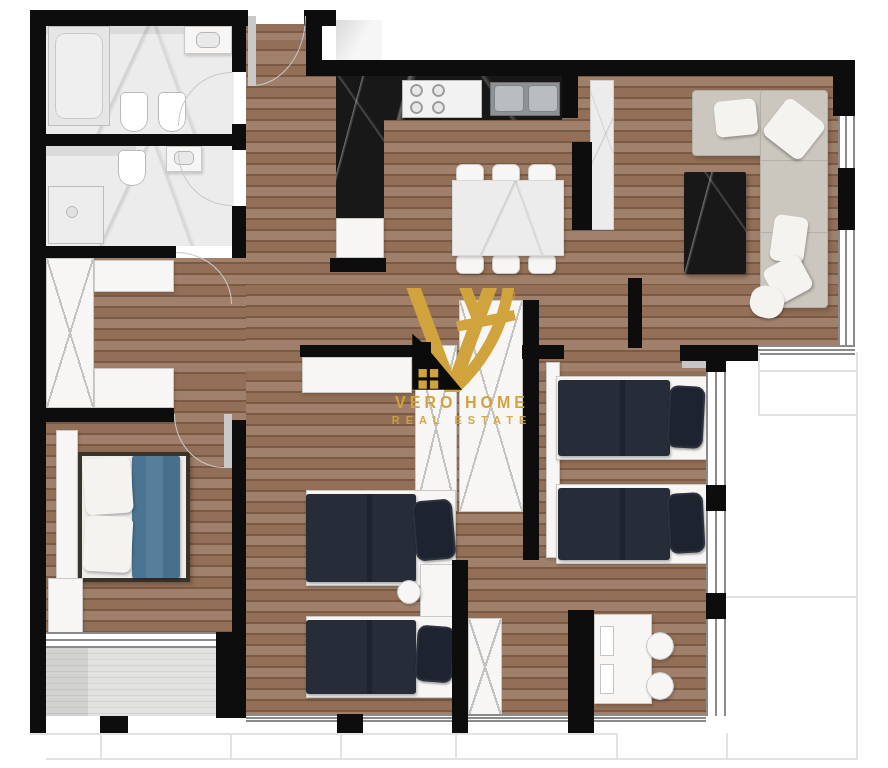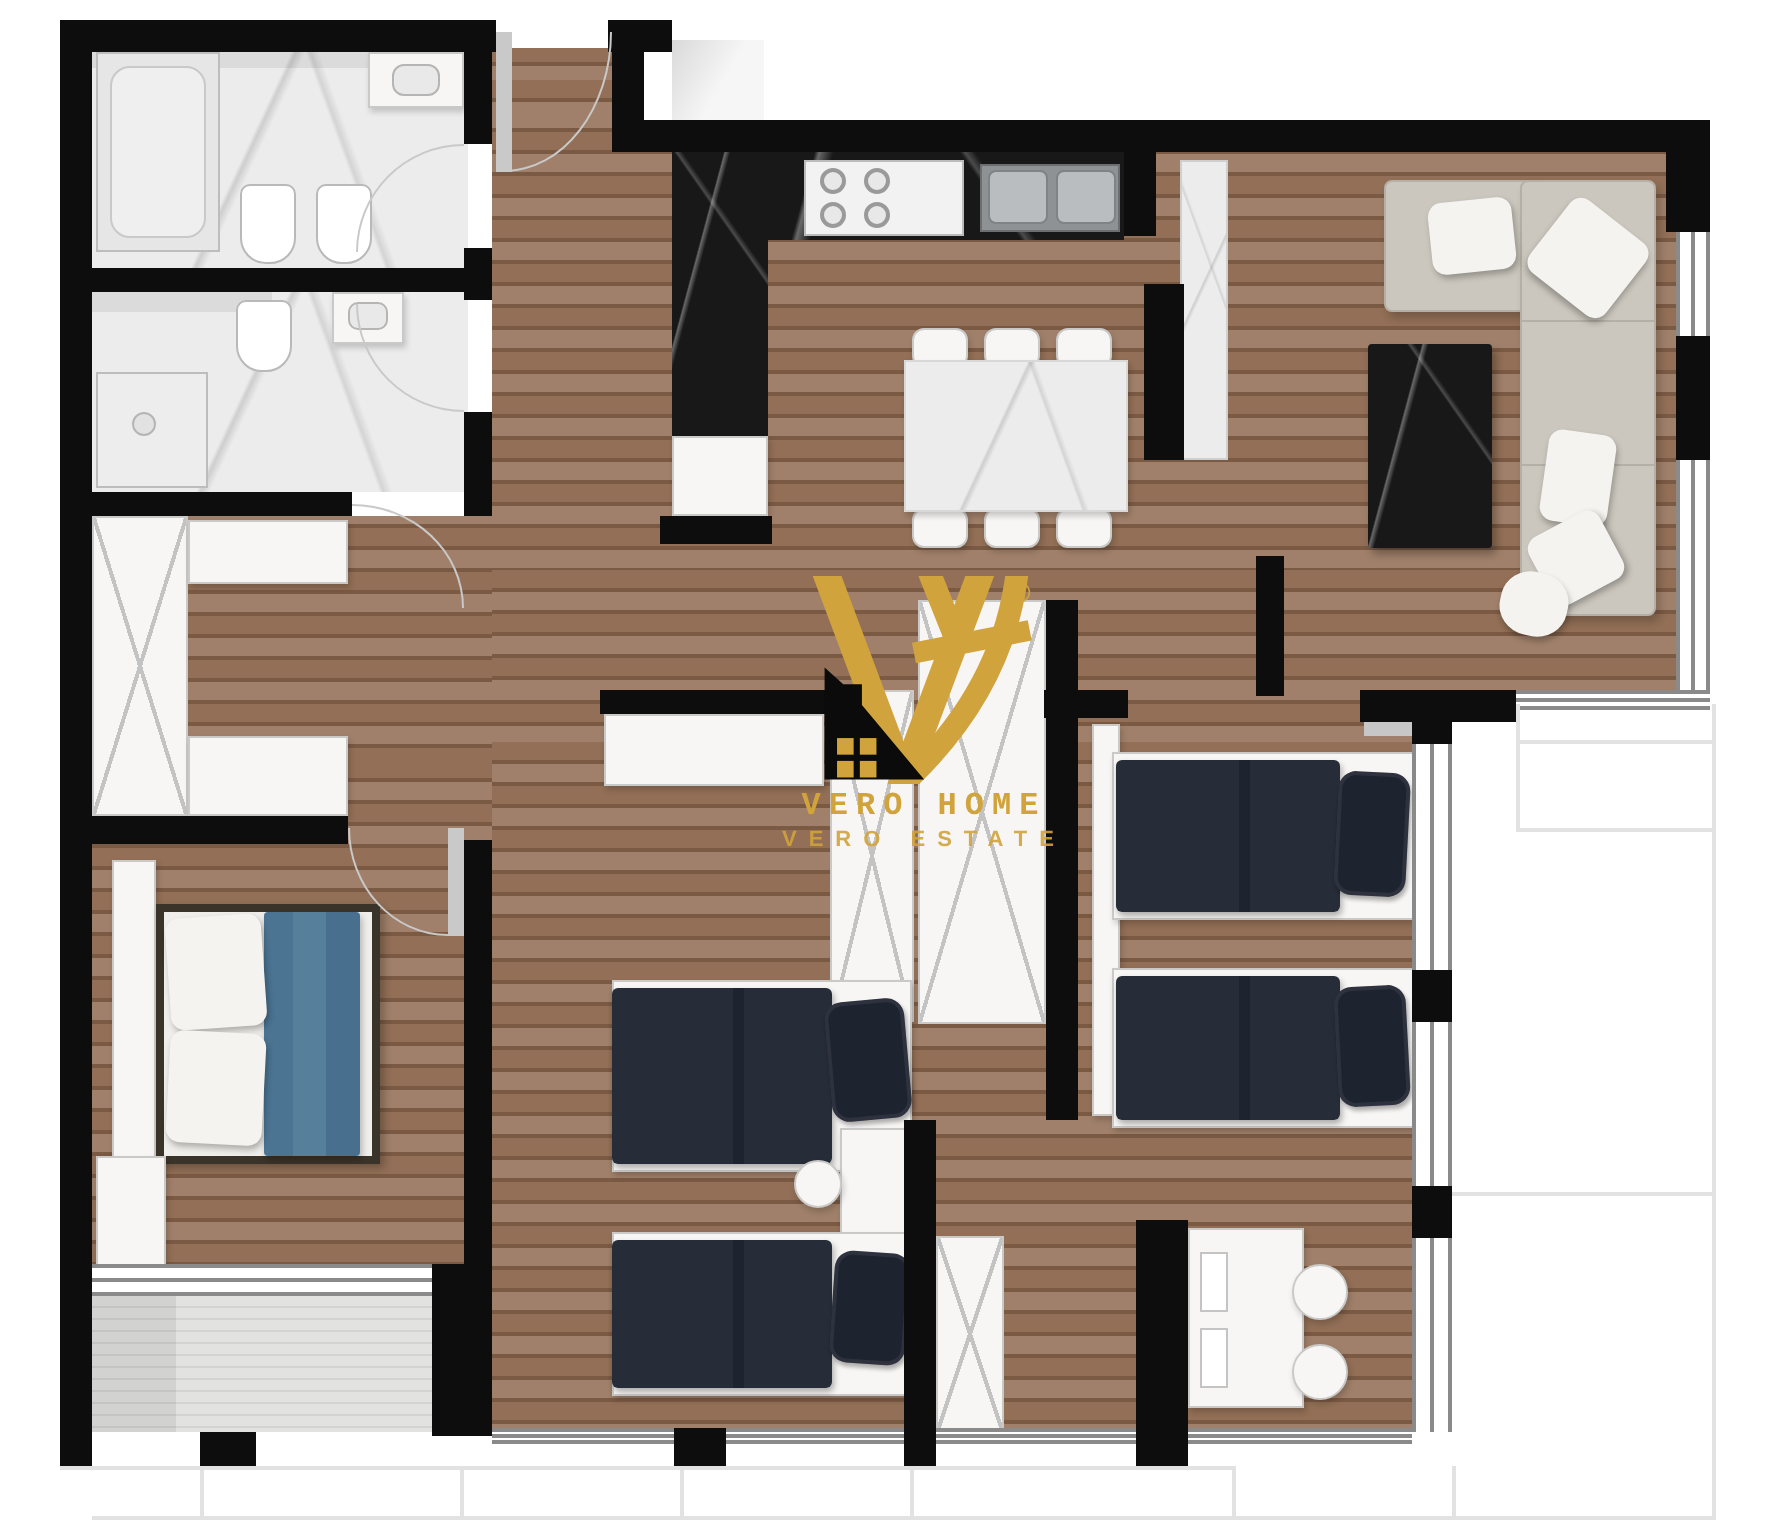--- a/index.html
+++ b/index.html
@@ -29,7 +29,7 @@
   .sinkbasin{background:#b9bdbf;border:1px solid #7e8386;border-radius:4px;box-sizing:border-box;}
   .drawer{background:#fff;border:1px solid #c4c4c4;box-sizing:border-box;}
   .shade{background:rgba(0,0,0,.07);}
-  .brand{font-weight:700;font-size:16px;letter-spacing:4px;color:var(--gold,#d1a33c);text-align:center;font-family:Liberation Mono, monospace;}
+  .brand{font-weight:700;font-size:16px;letter-spacing:4px;color:var(--gold,#d1a33c);text-align:center;}
   .tagline{font-weight:700;font-size:11px;letter-spacing:6px;color:var(--gold,#d1a33c);text-align:center;opacity:.9;}
   .reg{font-weight:700;font-size:14px;color:var(--gold,#d1a33c);}
   .lg{stroke:var(--gold,#d1a33c);}

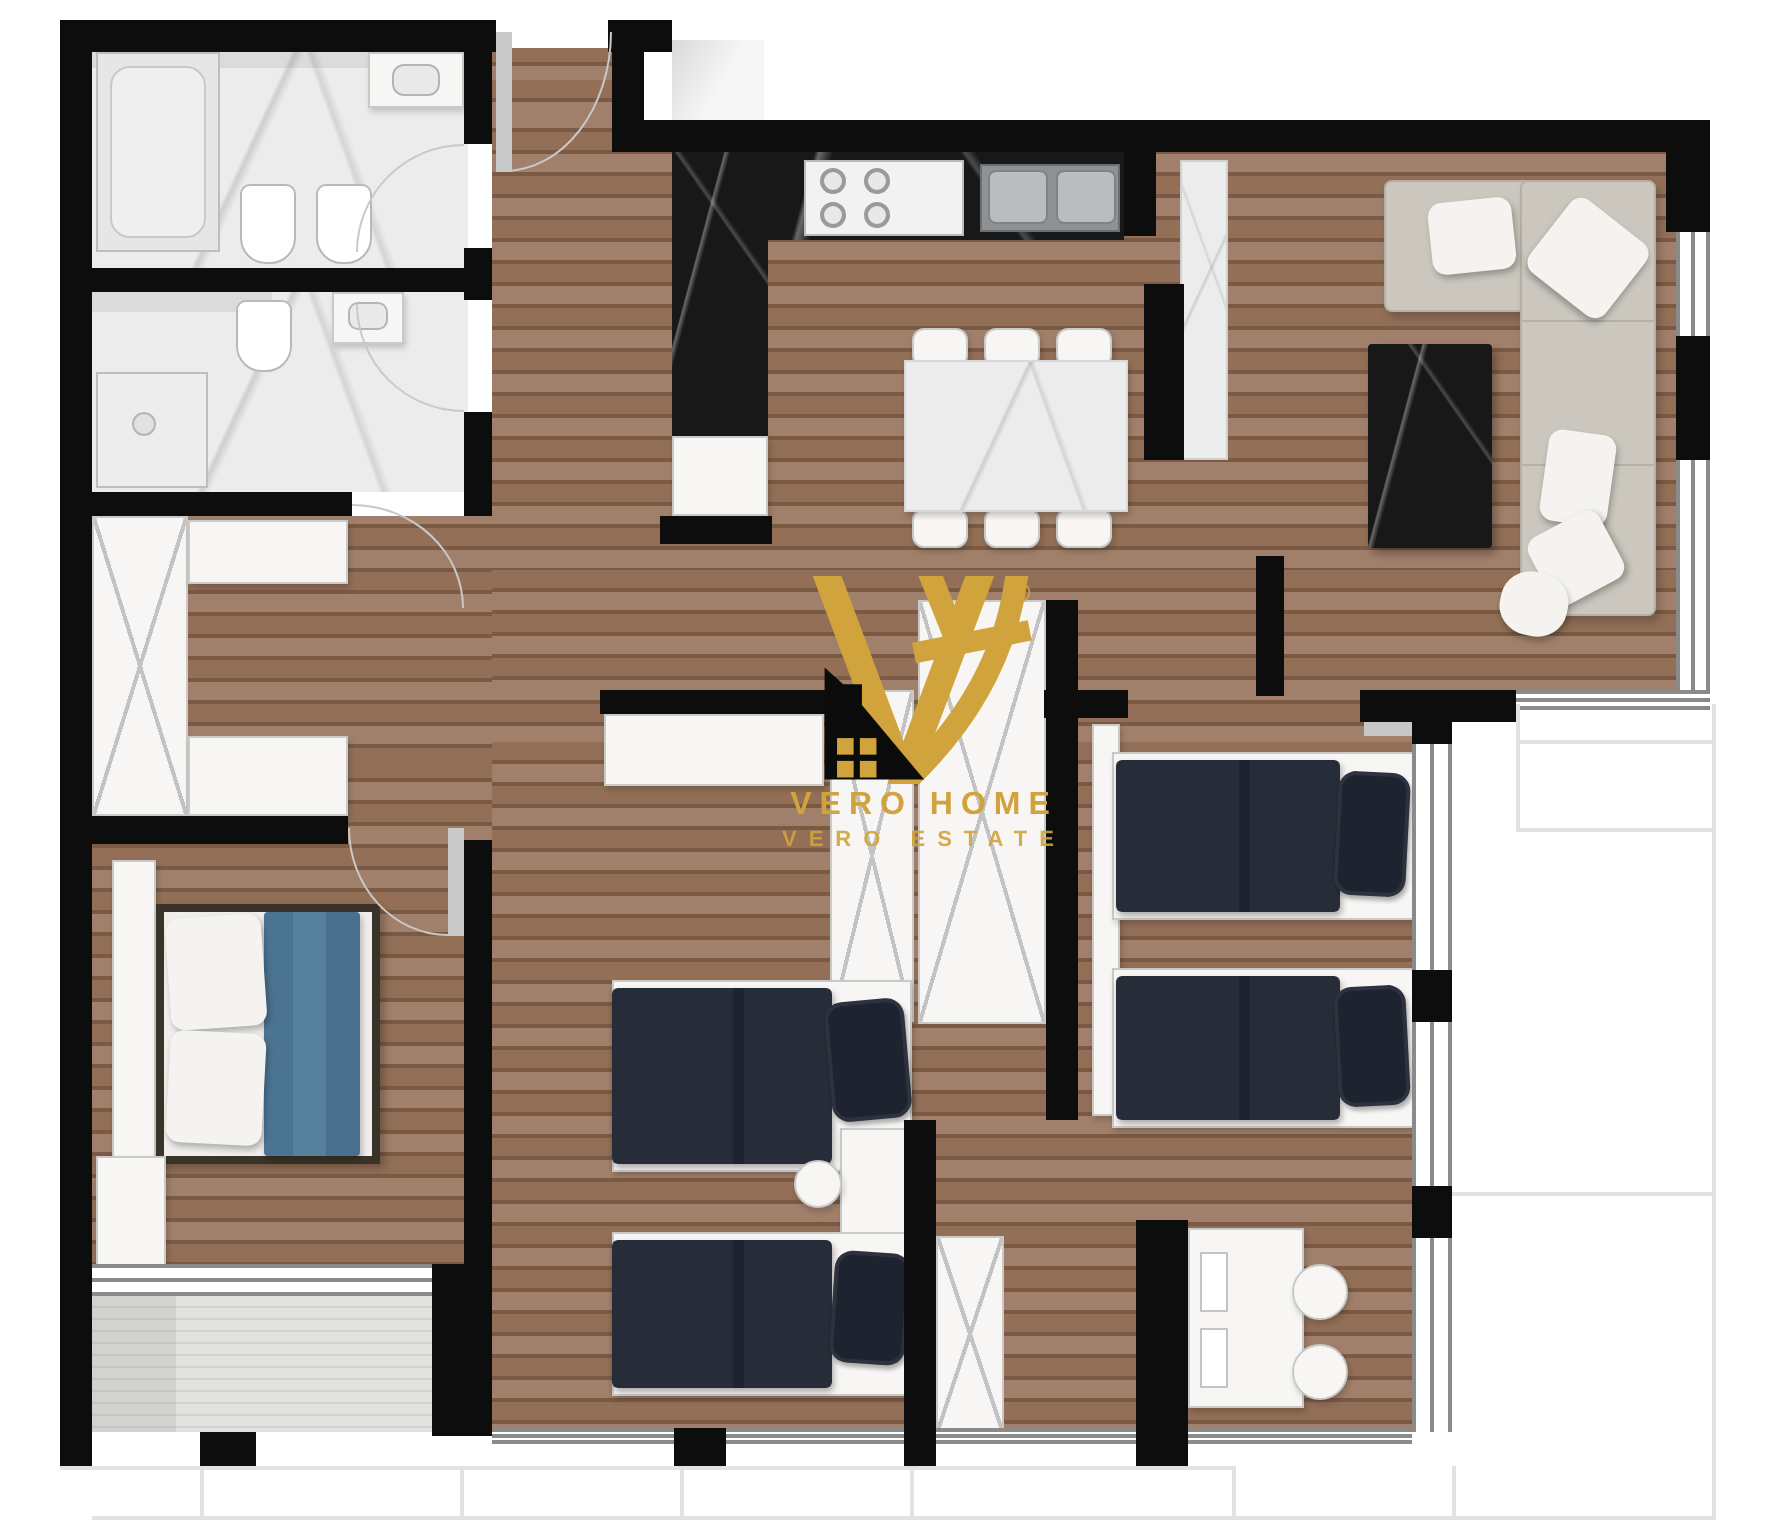--- a/index.html
+++ b/index.html
@@ -220,7 +220,7 @@
   </div>
   <span class="abs reg logo-layer" style="left:505px;top:288px;">®</span>
   <div class="abs brand logo-layer" style="left:360px;top:394px;width:204px;">VERO HOME</div>
-  <div class="abs tagline logo-layer" style="left:360px;top:414px;width:204px;">VERO ESTATE</div>
+  <div class="abs tagline logo-layer" style="left:360px;top:414px;width:204px;">REAL ESTATE</div>
 
 </div>
 

